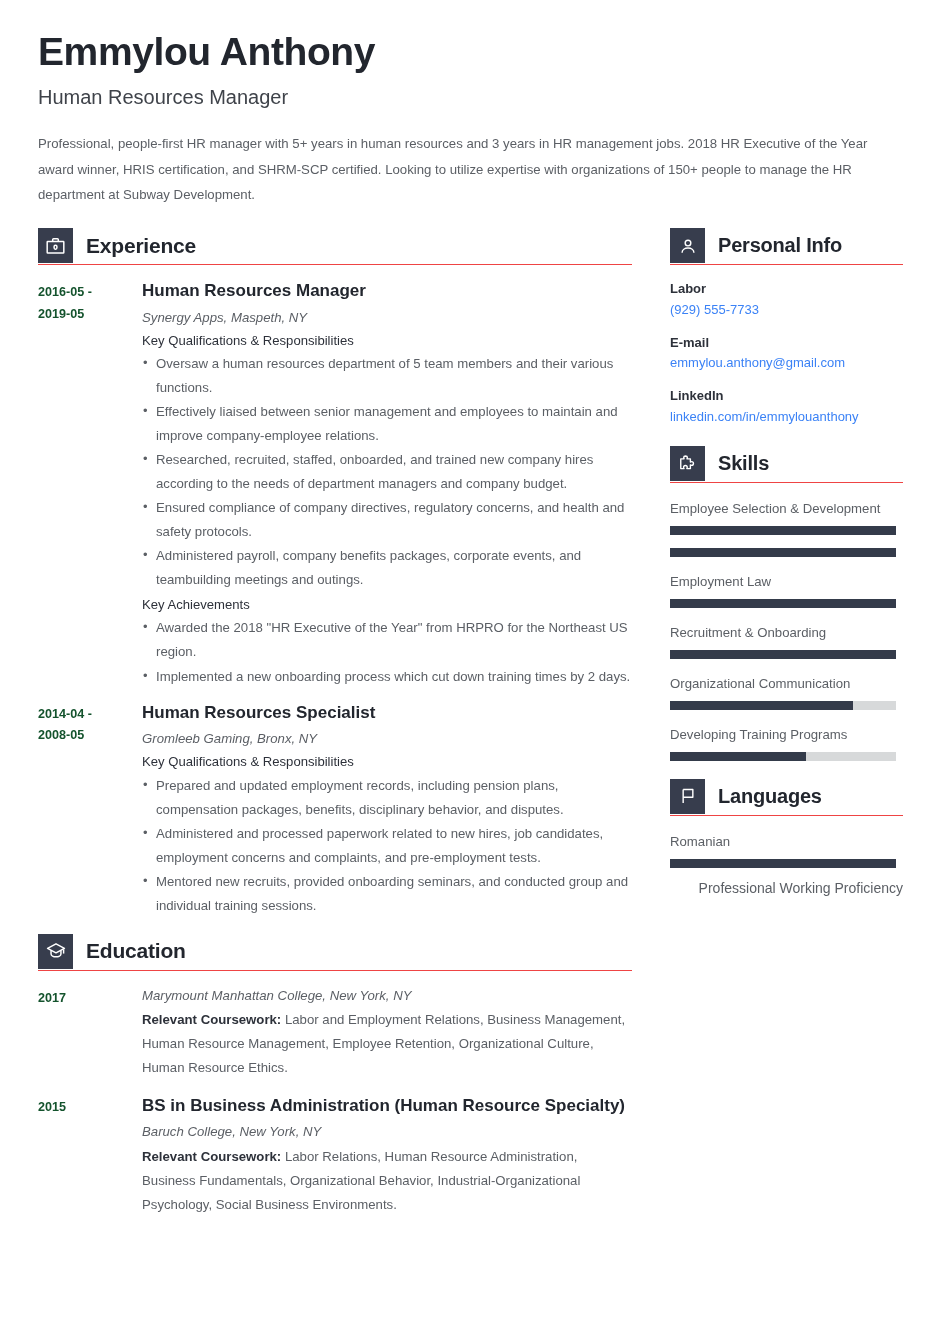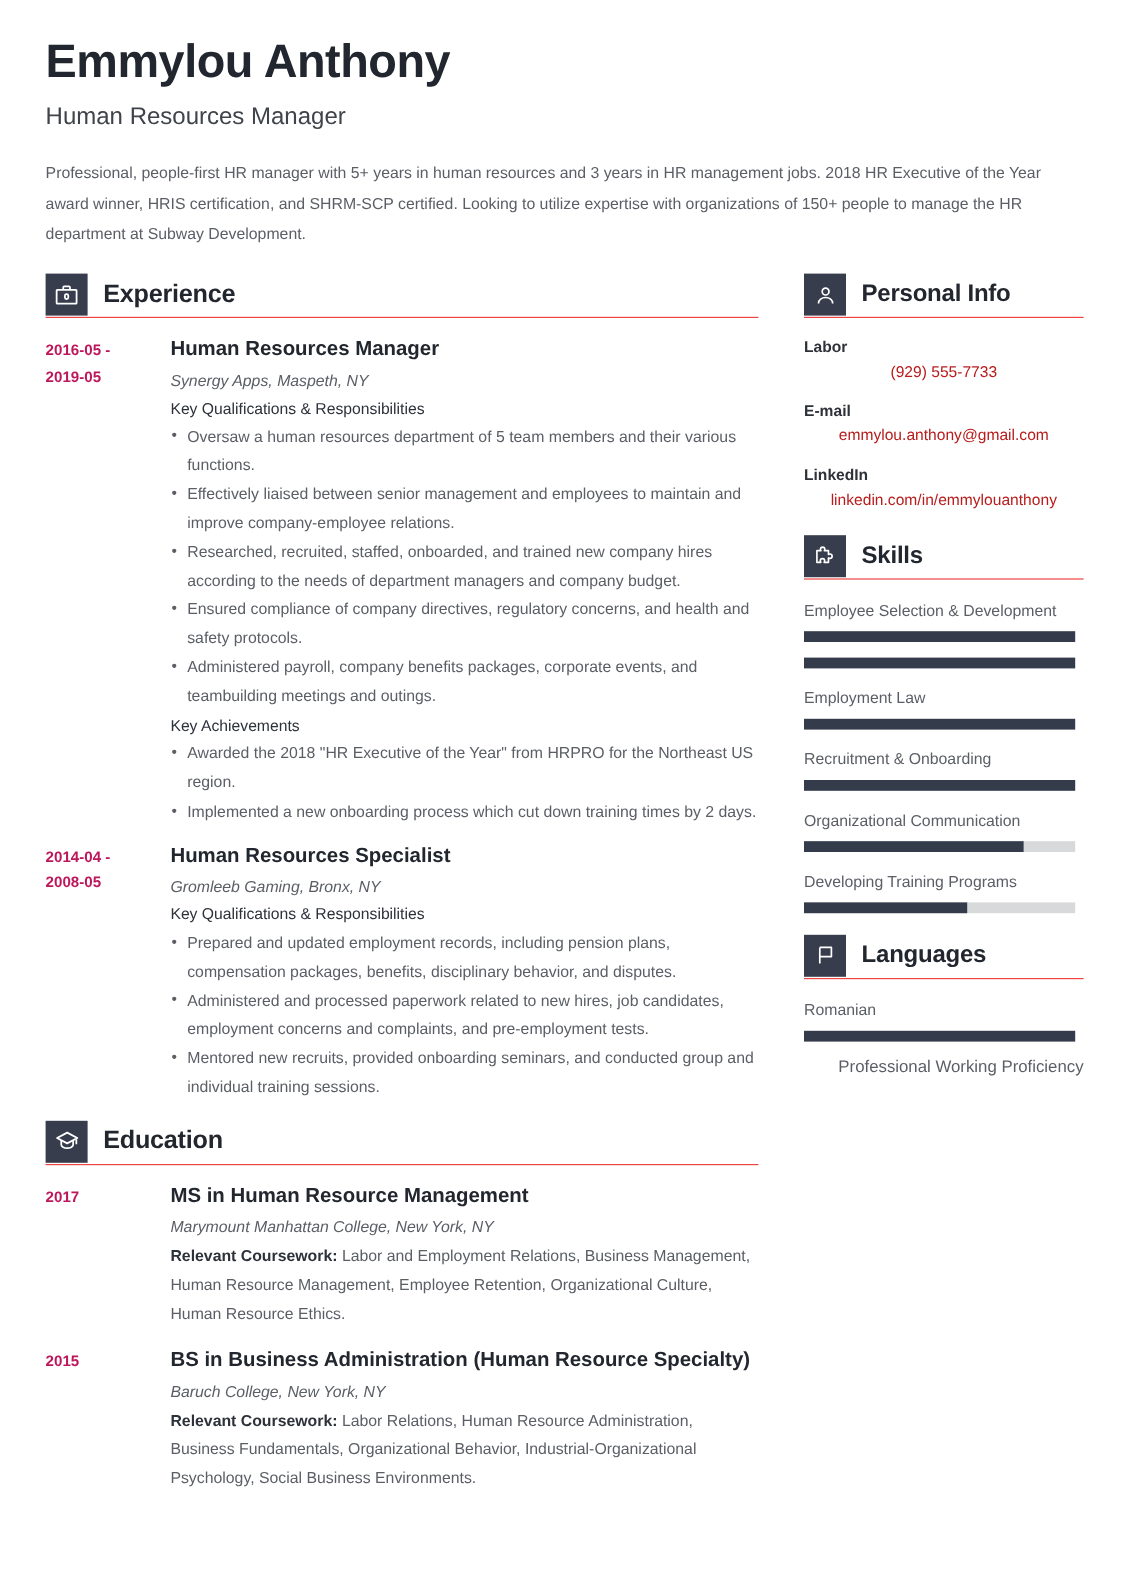--- a/index.html
+++ b/index.html
@@ -74,7 +74,7 @@
     width: 104px; flex: none;
     font-size: 12.6px;
     font-weight: bold;
-    color: #be185d;
+    color: #14532d;
     line-height: 1.72;
     padding-top: 3px;
   }

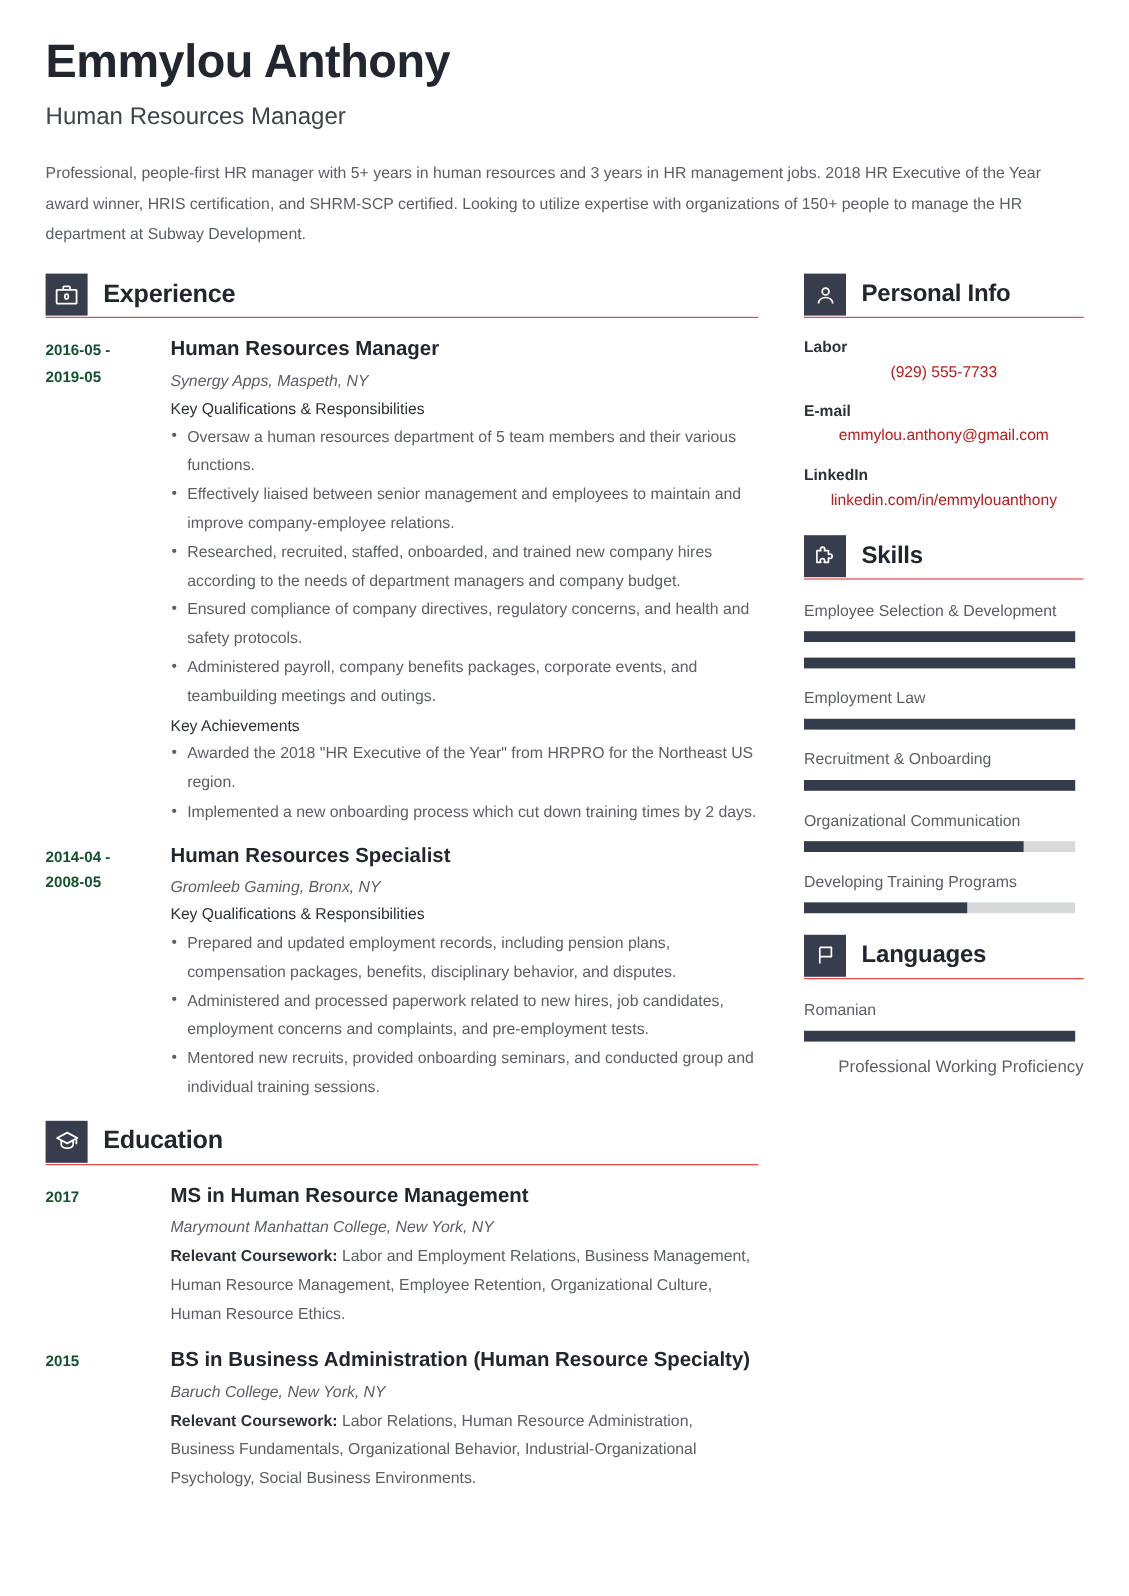--- a/index.html
+++ b/index.html
@@ -138,10 +138,9 @@
   }
   .info-value {
     font-size: 13px;
-    color: #b91c1c;
+    color: #3b82f6;
     line-height: 1.6;
     word-break: break-word;
-    text-align: center;
   }
 
   .skill { margin-bottom: 13px; }

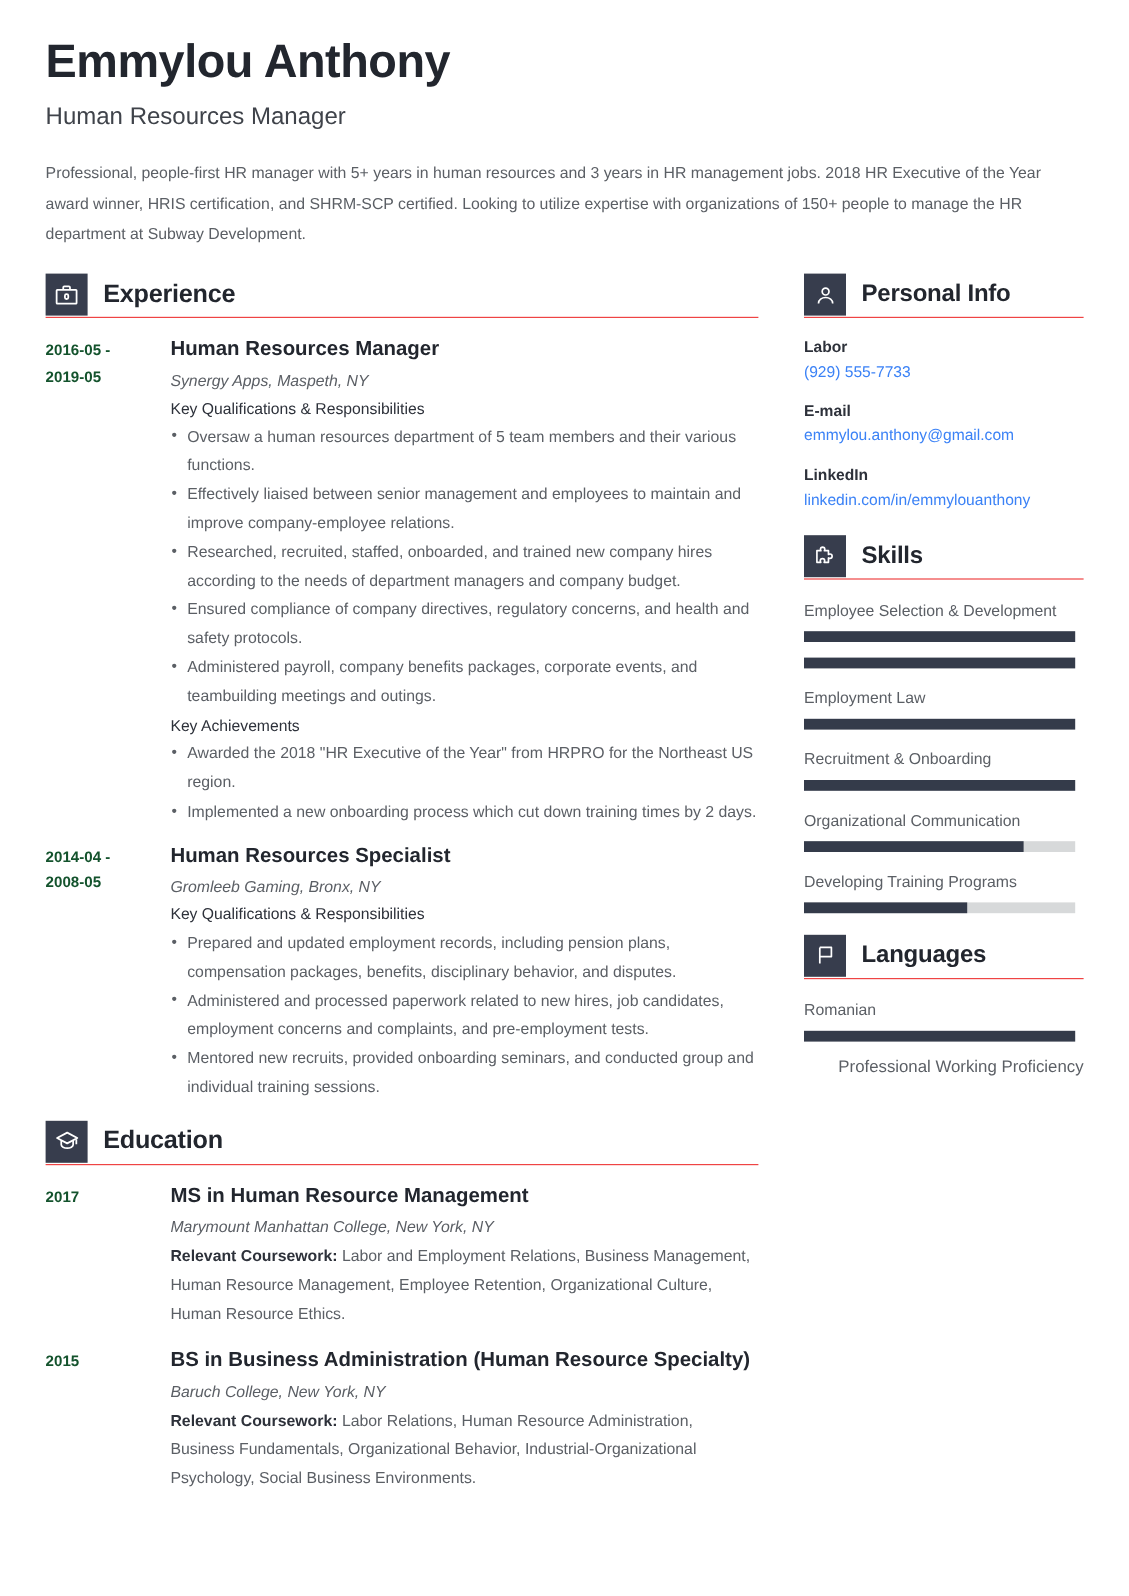--- a/index.html
+++ b/index.html
@@ -259,7 +259,6 @@
         <div class="entry edu-block">
           <div class="entry-date">2017</div>
           <div class="entry-body">
-            <div class="entry-title">MS in Human Resource Management</div>
             <div class="entry-sub">Marymount Manhattan College, New York, NY</div>
             <div class="coursework"><b>Relevant Coursework:</b><span> Labor and Employment Relations, Business Management, Human Resource Management, Employee Retention, Organizational Culture, Human Resource Ethics.</span></div>
           </div>

